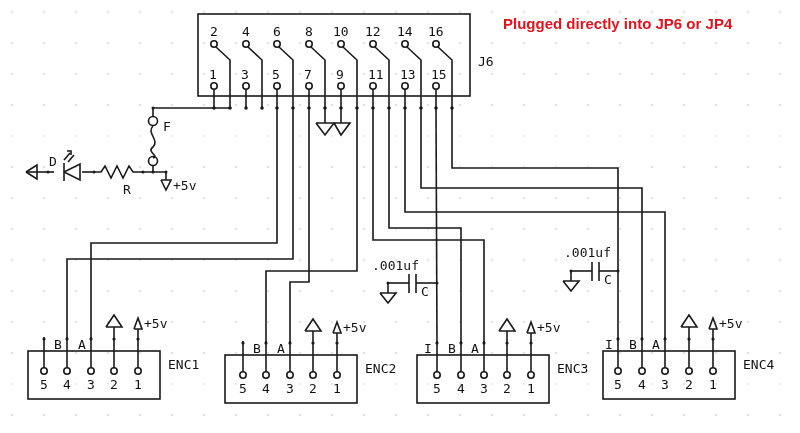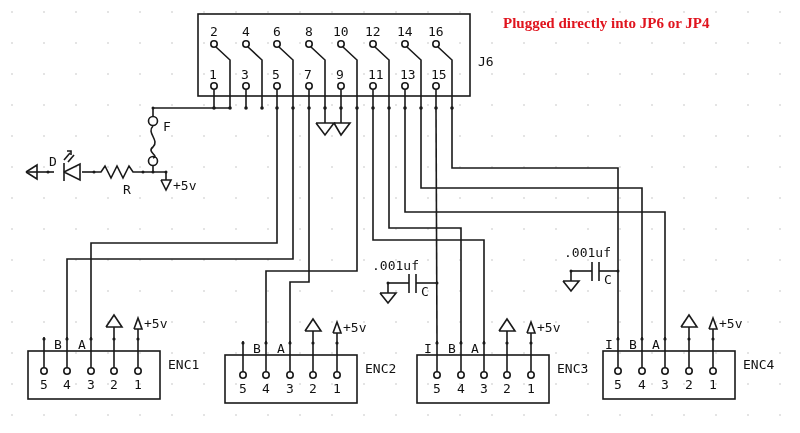--- a/index.html
+++ b/index.html
@@ -10,7 +10,7 @@
   .dot { fill:#1a1a1a; }
   .grid { fill:#b5b5b5; }
   .lbl { font-family:"DejaVu Sans Mono", monospace; font-size:13px; fill:#111; }
-  .note { position:absolute; left:503px; top:15px; color:#e0141e; font-family:Liberation Serif, serif; font-weight:bold; font-size:15px; white-space:nowrap; }
+  .note { position:absolute; left:503px; top:15px; color:#e0141e; font-family:Liberation Sans, sans-serif; font-weight:bold; font-size:15px; white-space:nowrap; }
 </style>
 </head>
 <body>

